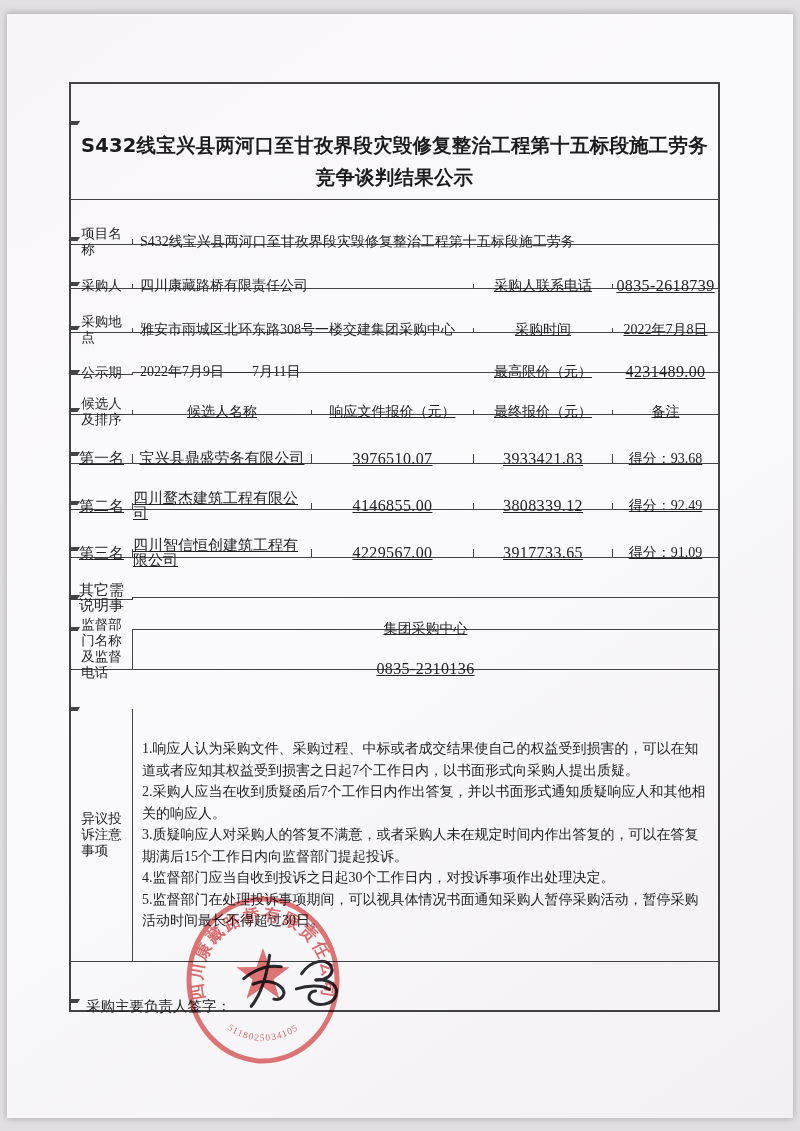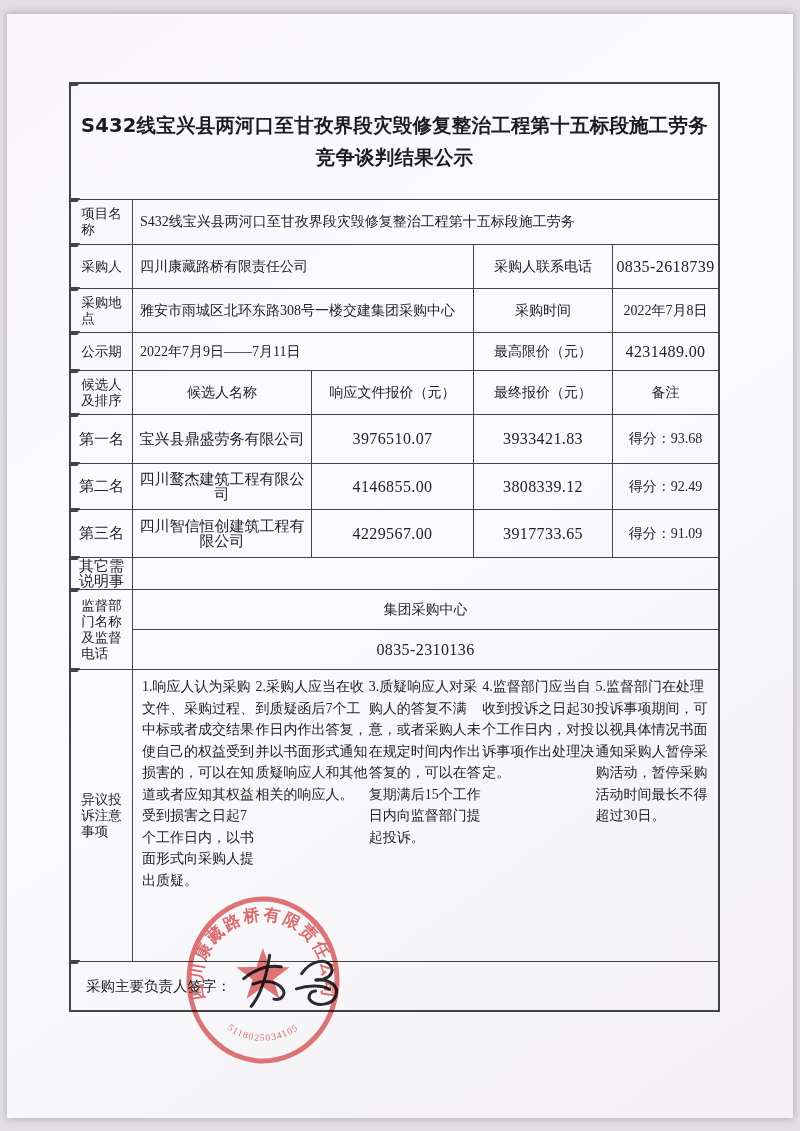--- a/index.html
+++ b/index.html
@@ -26,7 +26,7 @@
     position:relative;box-sizing:border-box;
     border-right:1.4px solid #434345;border-bottom:1.4px solid #434345;
     display:flex;align-items:center;
-    font-size:14px;line-height:18px;color:#232326;
+    font-size:14px;line-height:18px;color:#232326;margin-top:39px;
   }
   .no-r{border-right:none;}
   .no-b{border-bottom:none;}

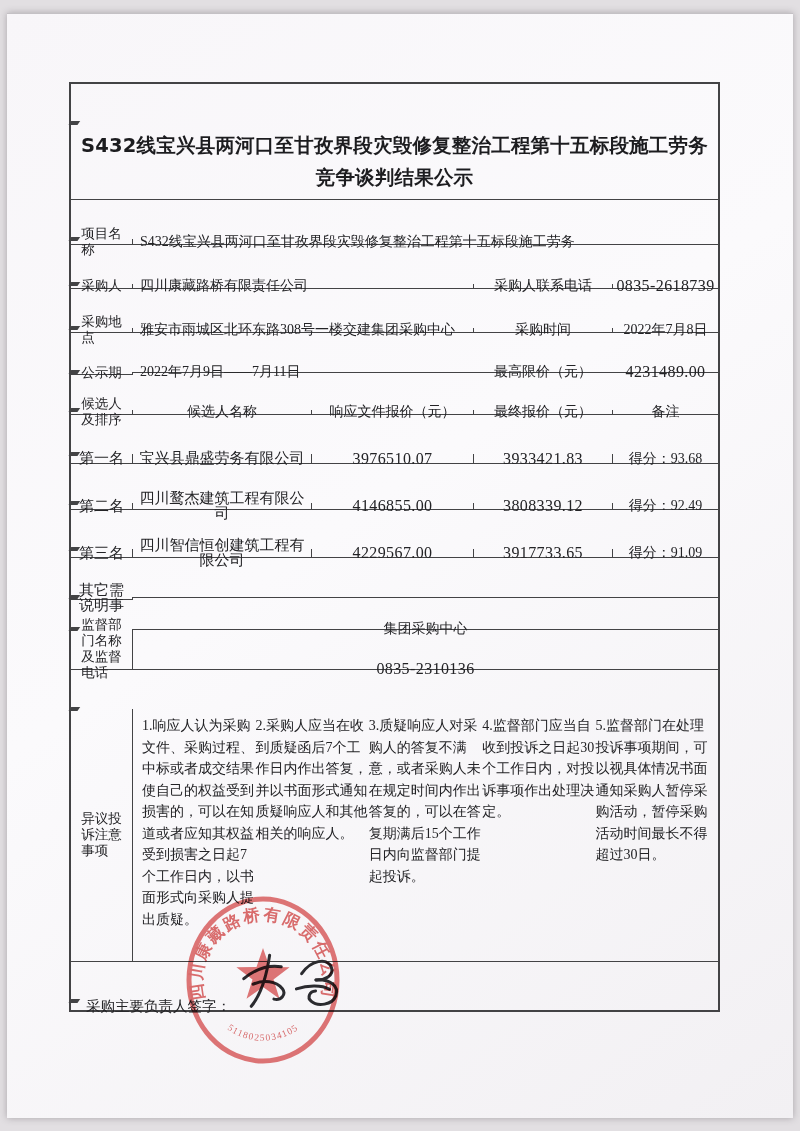--- a/index.html
+++ b/index.html
@@ -32,7 +32,7 @@
   .no-b{border-bottom:none;}
   .lbl{justify-content:center;white-space:pre-line;font-size:13.5px;line-height:16px;text-align:left;padding:1px 1px;}
   .lbl-sm{font-size:15px;line-height:15px;}
-  .ctr{justify-content:center;text-align:center;}
+  .ctr{justify-content:center;text-align:left;text-decoration:underline;}
   .lft{padding-left:7px;}
   .num{font-size:16px;letter-spacing:.4px;}
   .tick::before{

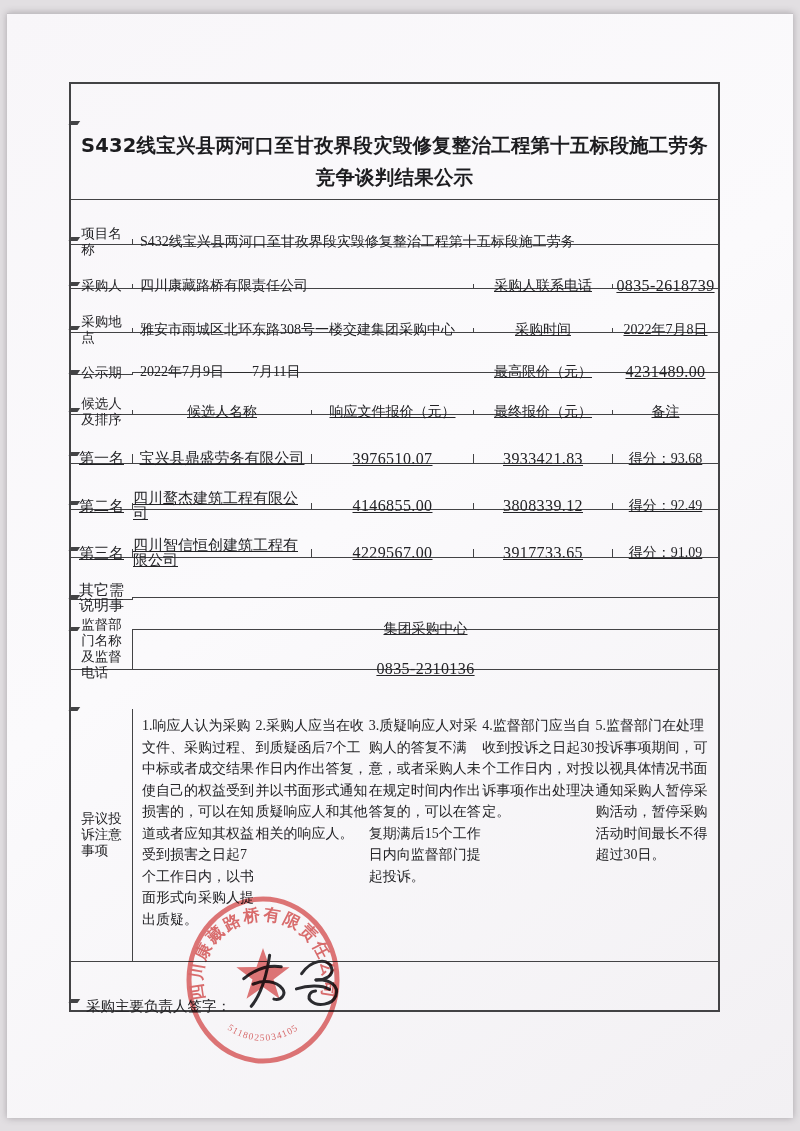--- a/index.html
+++ b/index.html
@@ -46,7 +46,7 @@
     letter-spacing:.2px;color:#1c1c1f;
   }
   .notice{
-    flex-direction:row;justify-content:center;align-items:flex-start;
+    flex-direction:column;justify-content:center;align-items:flex-start;
     padding:6px 9px;font-size:14px;line-height:21.5px;text-align:left;
   }
   .notice div{width:100%;}

